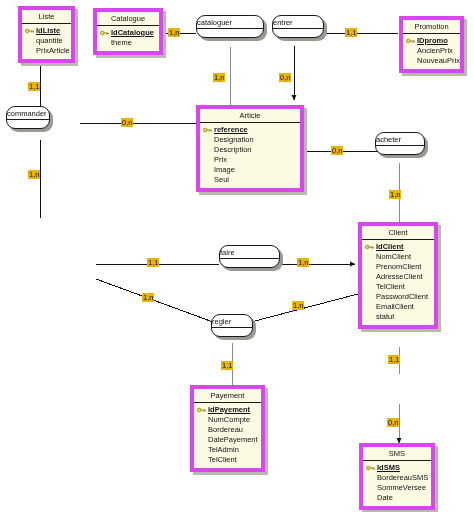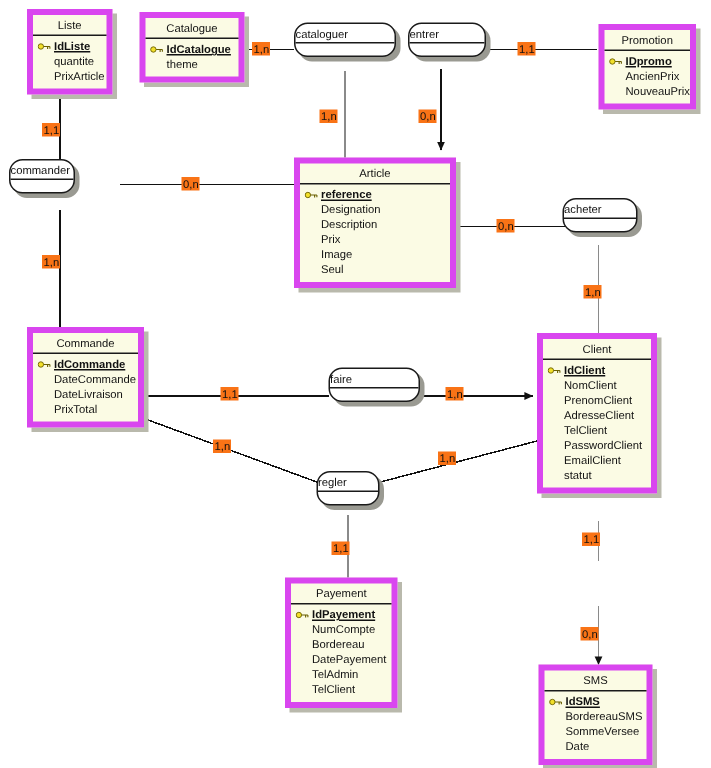--- a/index.html
+++ b/index.html
@@ -90,7 +90,7 @@
     font-size:7.5px;
     line-height:9px;
     color:#111;
-    background:#f97316;
+    background:#eab308;
     padding:0 1px;
     white-space:nowrap;
     z-index:7;

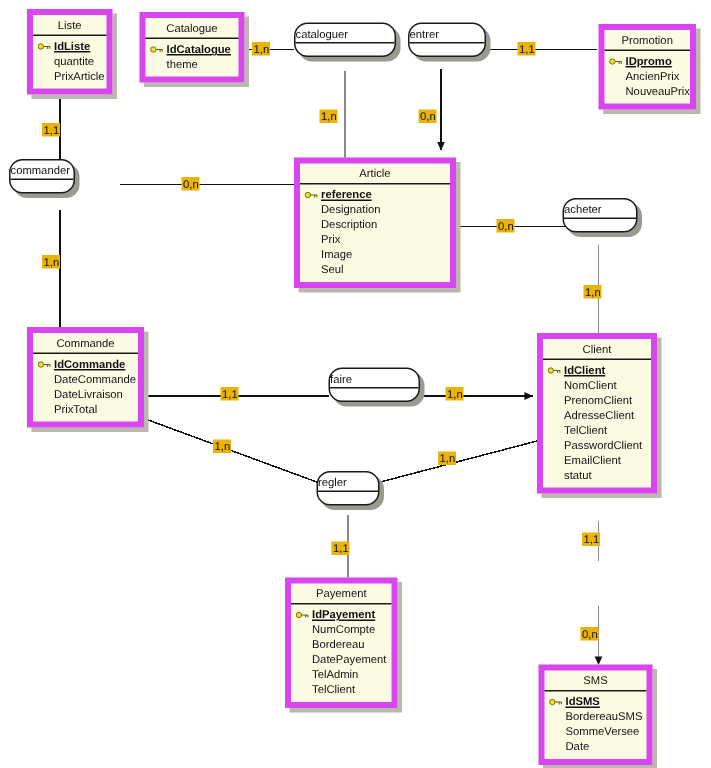--- a/index.html
+++ b/index.html
@@ -205,21 +205,6 @@
     </div>
   </div>
 
-  <div class="entity" style="left:18px;top:218px;width:78px;">
-    <div class="ent-title">Commande</div>
-    <div class="ent-attrs">
-      <div class="attr pk">
-        <svg class="keyicon" viewBox="0 0 12 8">
-            <circle cx="3" cy="4" r="2.4" fill="#F2E02A" stroke="#6b6000" stroke-width="0.8"></circle>
-            <path d="M5.4,4 L11,4 M9,4 L9,6.2 M11,4 L11,6" stroke="#6b6000" stroke-width="1" fill="none"></path>
-          </svg>
-        <span>IdCommande</span>
-      </div>
-      <div class="attr"><span>DateCommande</span></div>
-      <div class="attr"><span>DateLivraison</span></div>
-      <div class="attr"><span>PrixTotal</span></div>
-    </div>
-  </div>
 
   <div class="entity" style="left:358px;top:222px;width:80px;">
     <div class="ent-title">Client</div>

